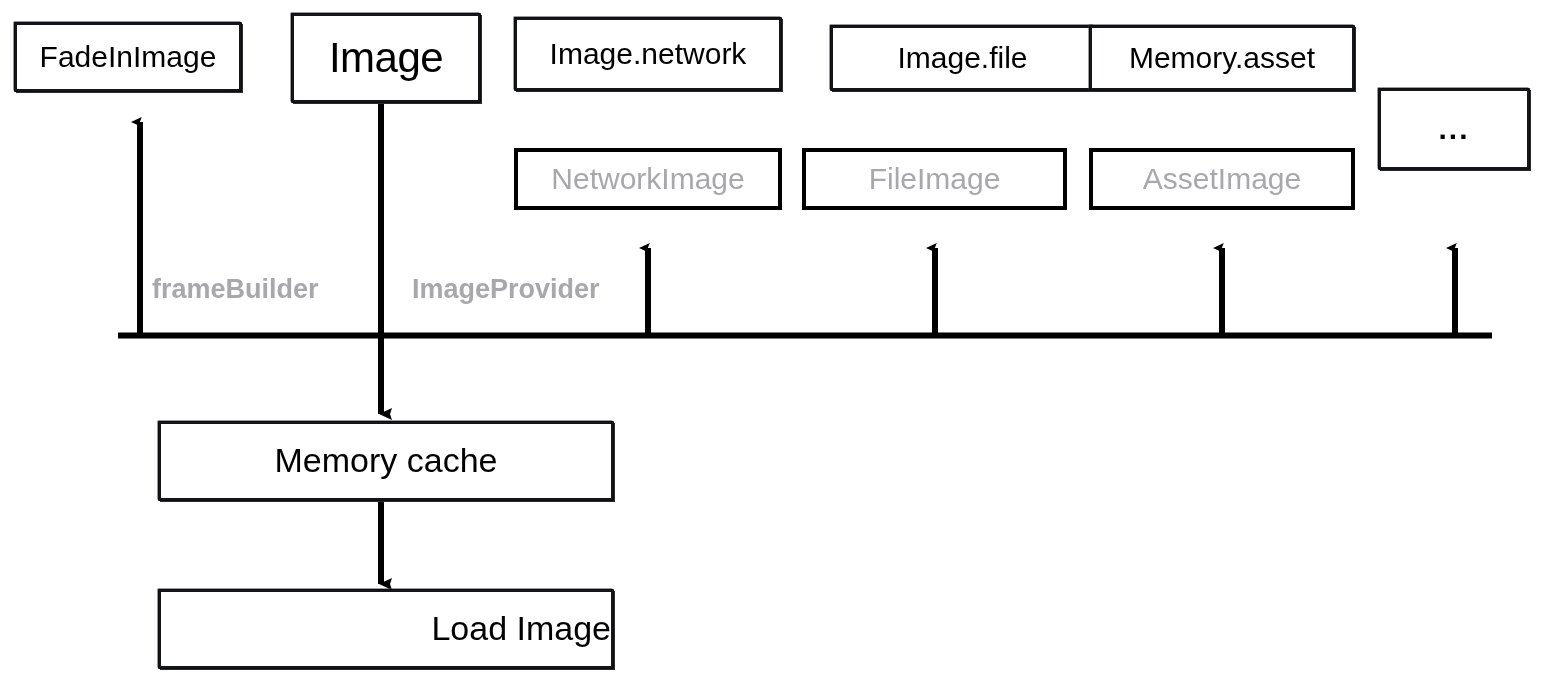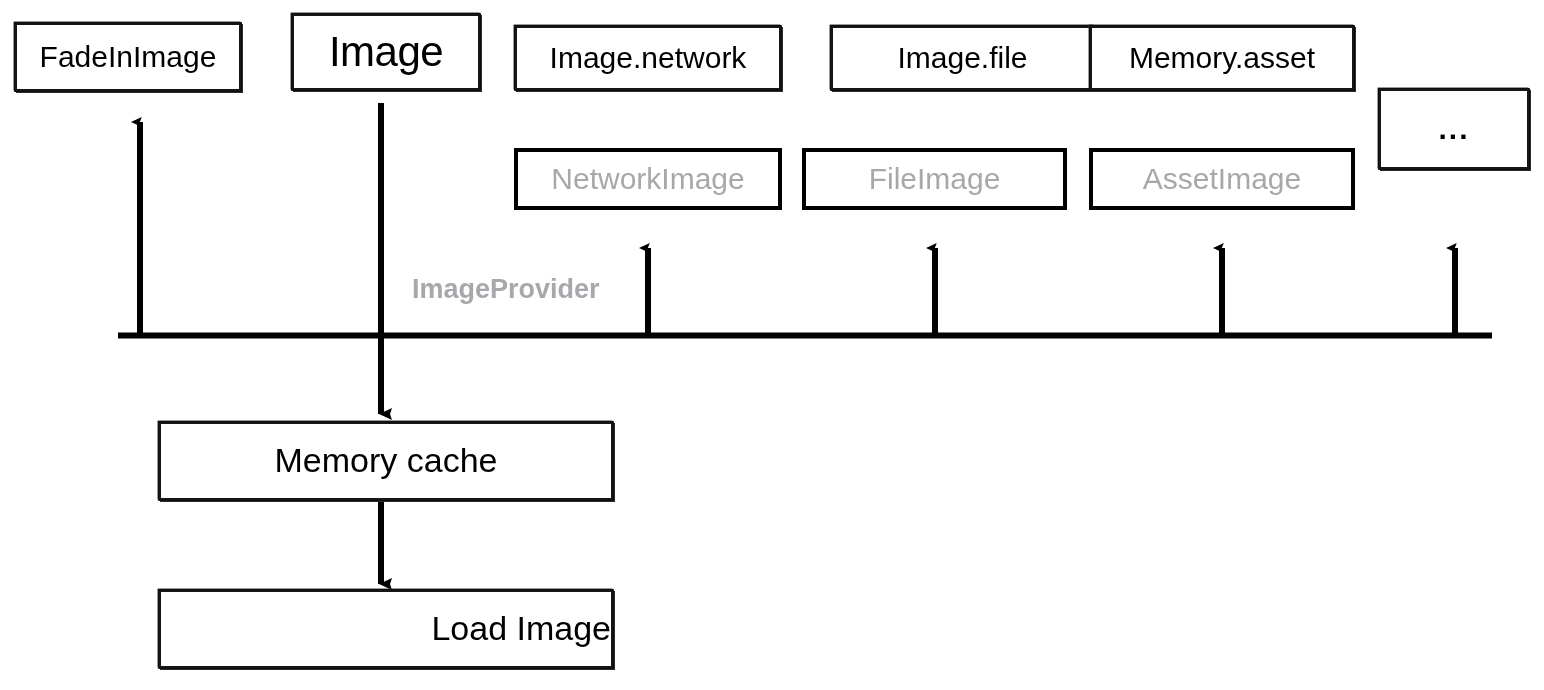--- a/index.html
+++ b/index.html
@@ -117,7 +117,7 @@
     <span class="label t-normal">FadeInImage</span>
   </div>
 
-  <div class="box sketch" style="left:291px; top:13px; width:190px; height:78px;">
+  <div class="box sketch" style="left:291px; top:13px; width:190px; height:90px;">
     <span class="label t-big">Image</span>
   </div>
 

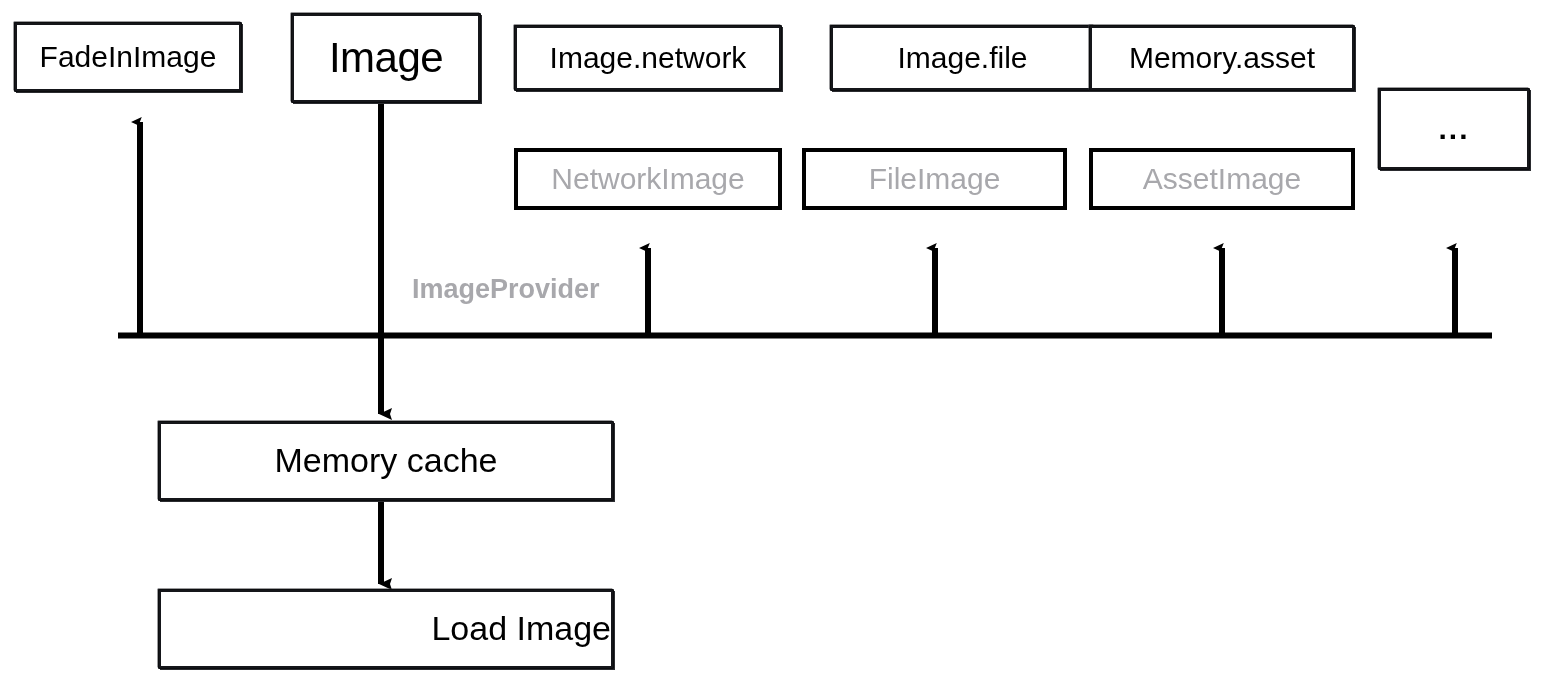--- a/index.html
+++ b/index.html
@@ -121,7 +121,7 @@
     <span class="label t-big">Image</span>
   </div>
 
-  <div class="box sketch" style="left:514px; top:25px; width:268px; height:66px;">
+  <div class="box sketch" style="left:514px; top:17px; width:268px; height:74px;">
     <span class="label t-normal">Image.network</span>
   </div>
 

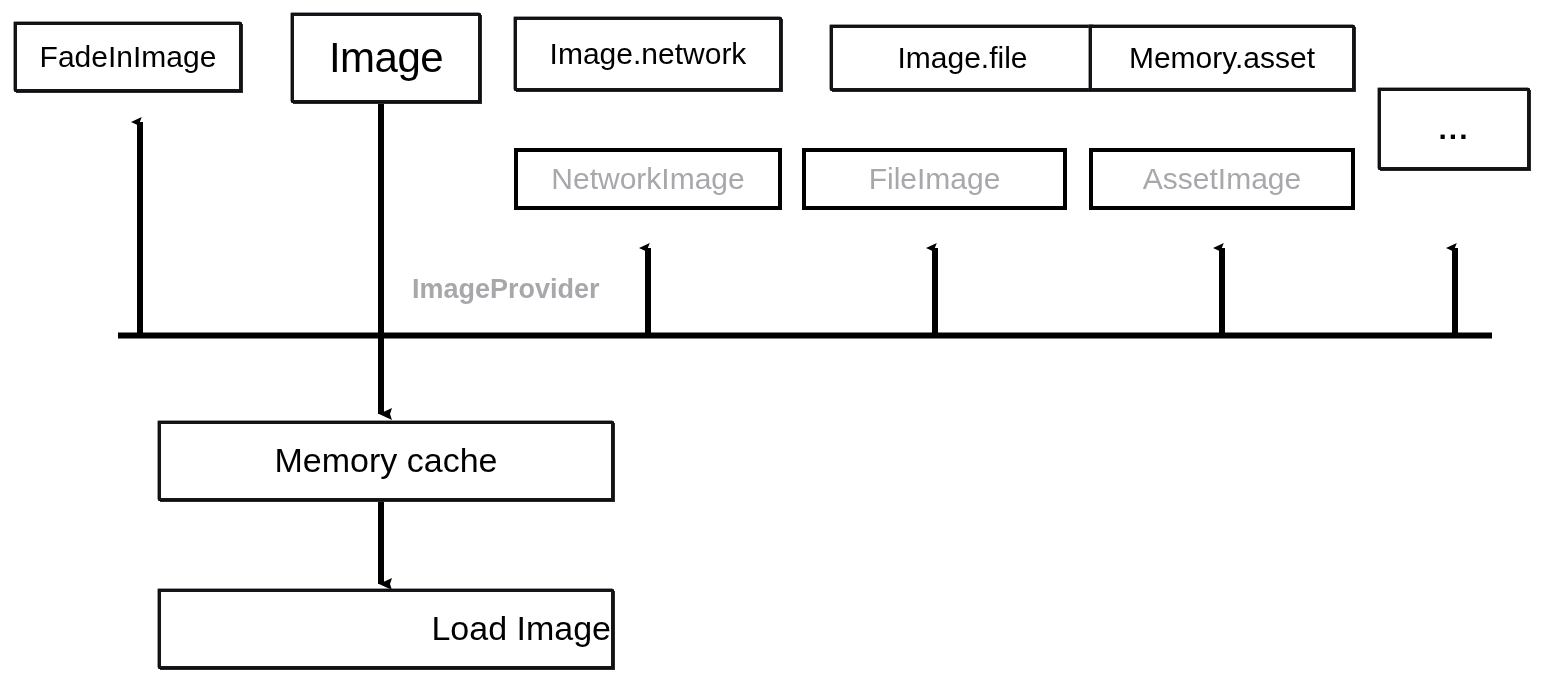--- a/index.html
+++ b/index.html
@@ -149,6 +149,7 @@
     <span class="label t-gray">AssetImage</span>
   </div>
 
+  <span class="edge-label" style="left:152px; top:274px;">frameBuilder</span>
 
   <span class="edge-label" style="left:412px; top:274px;">ImageProvider</span>
 

